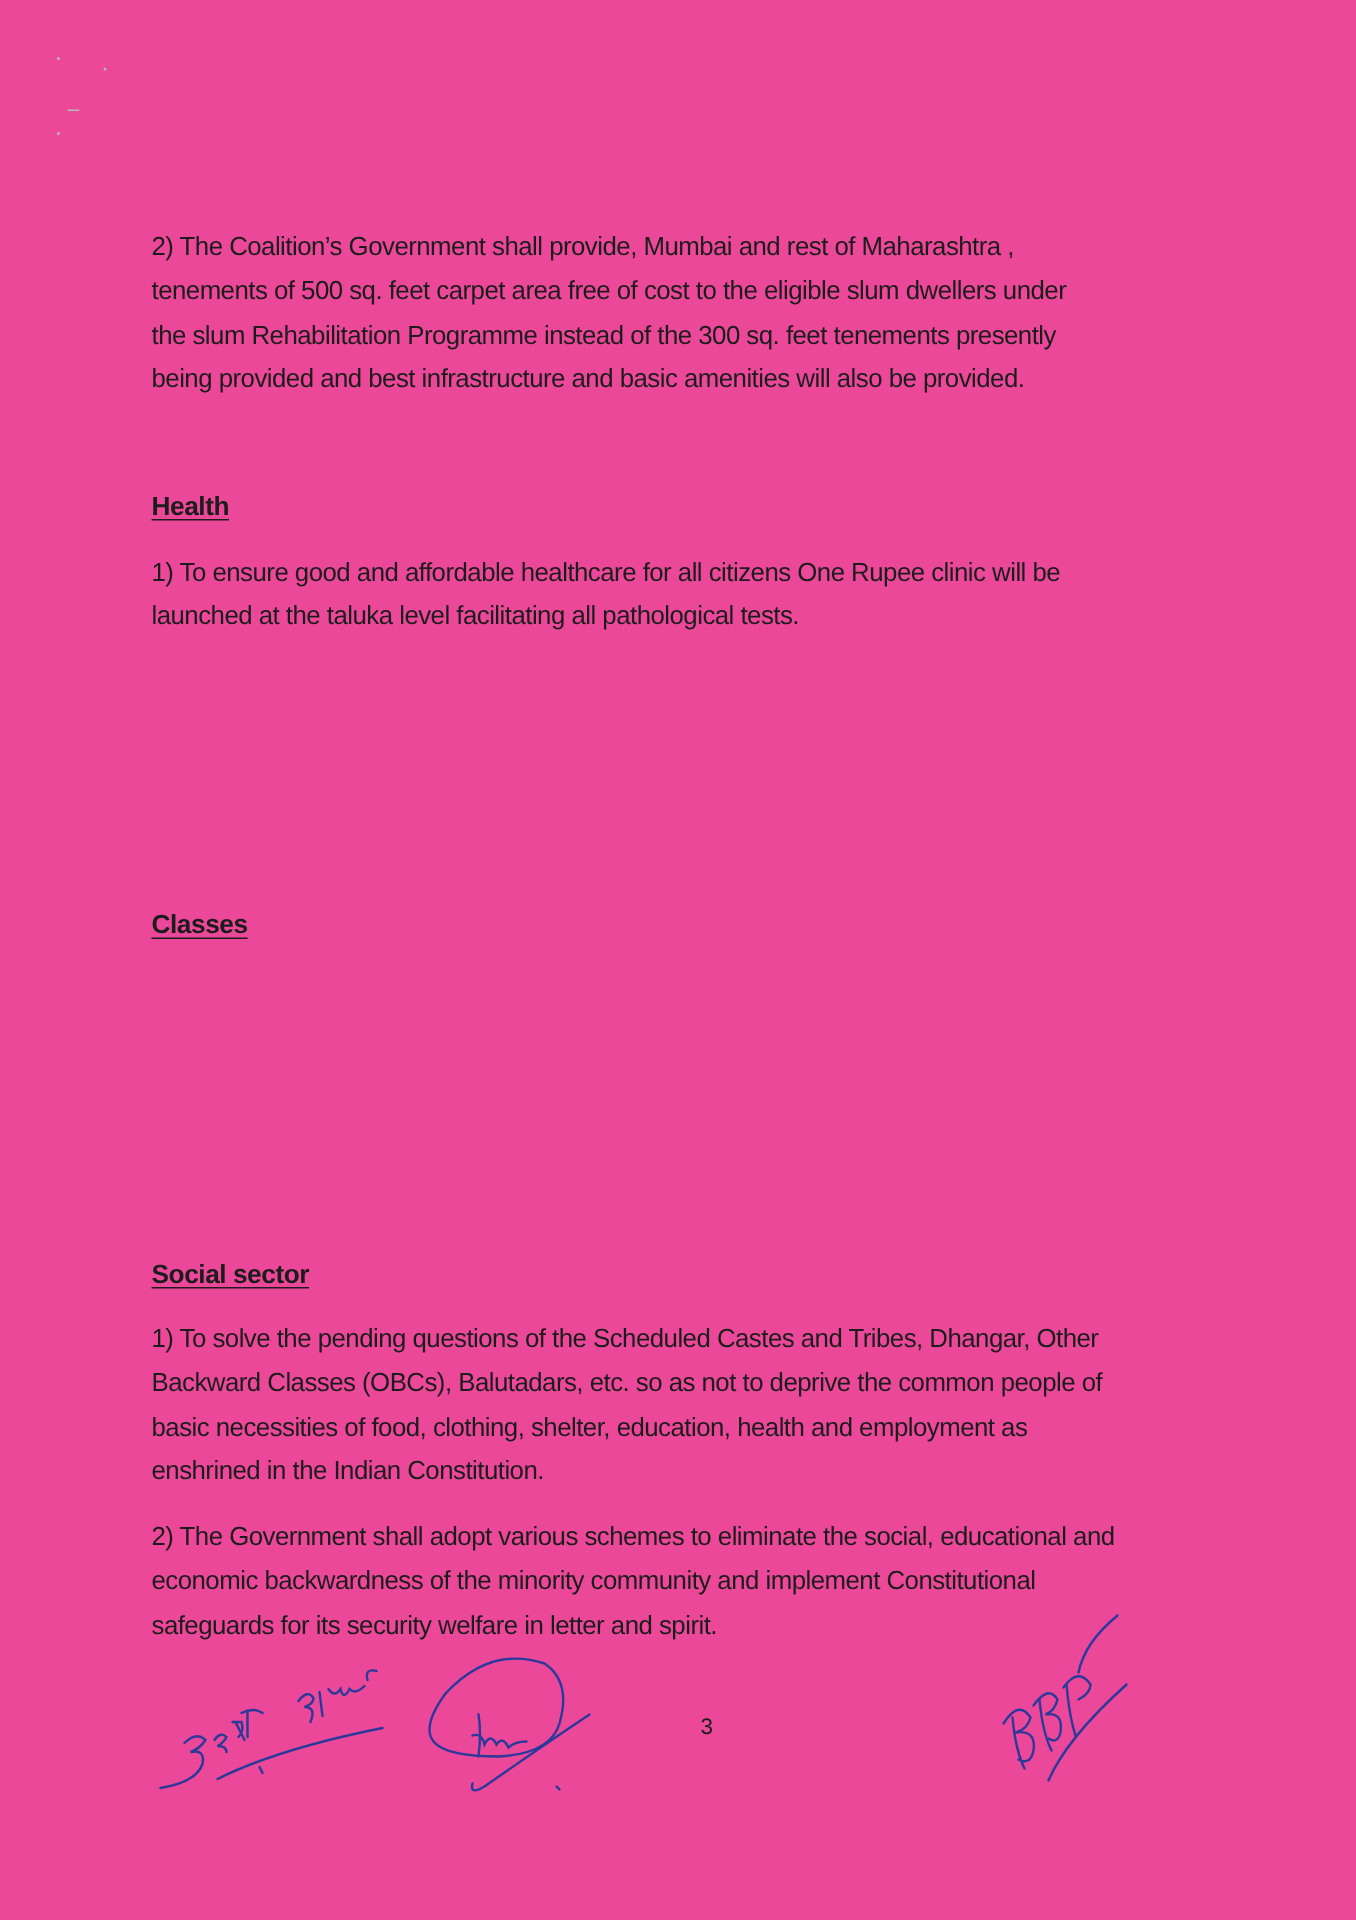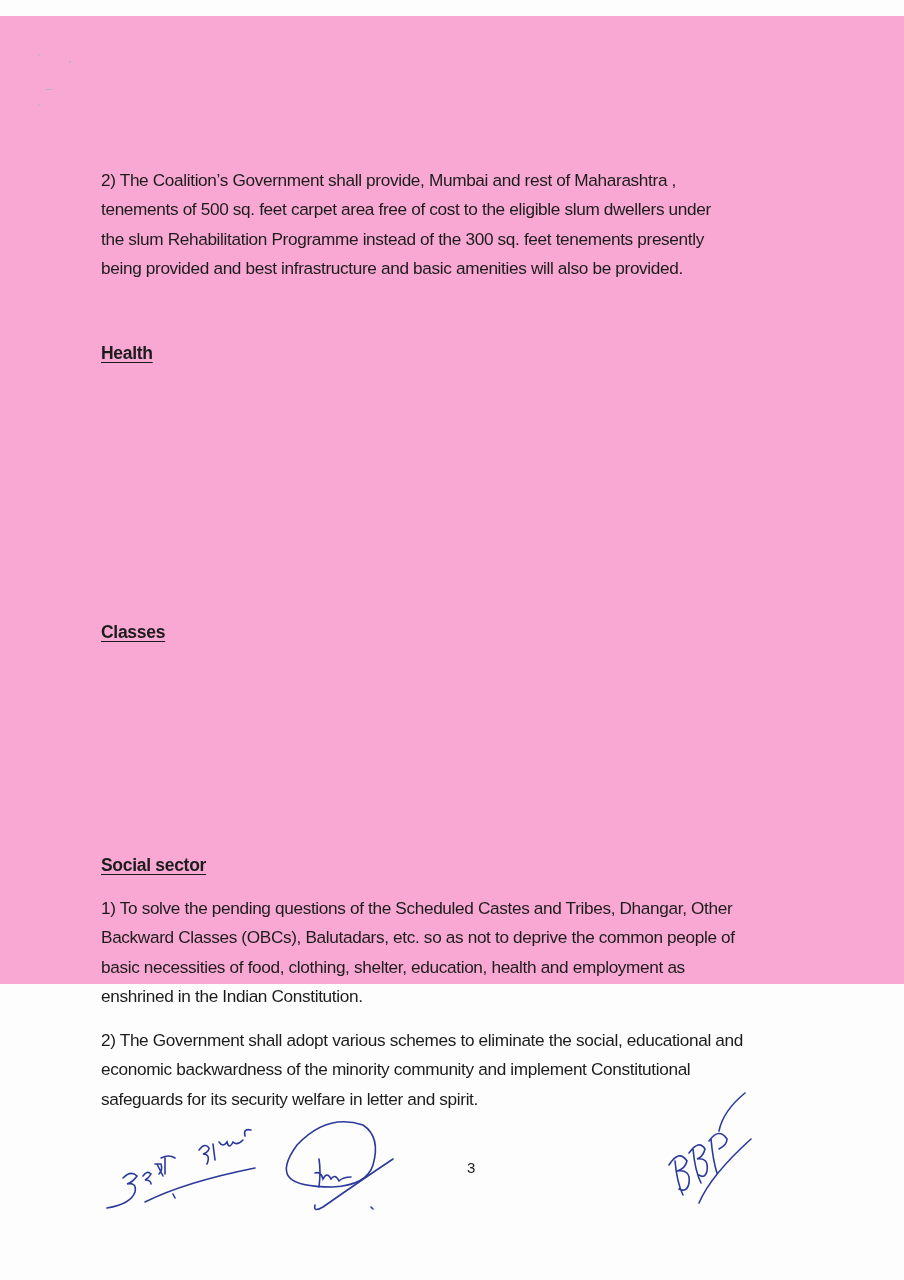--- a/index.html
+++ b/index.html
@@ -7,7 +7,7 @@
     width: 904px; height: 1280px; background: #fdfdfd; position: relative; overflow: hidden;
     font-family: "Liberation Sans", sans-serif; color: #1c1c1c;
   }
-  .page { position: absolute; left: 0; top: 16px; width: 904px; height: 968px; background: #f9a8d4; }
+  .page { position: absolute; left: 0; top: 0; width: 904px; height: 1280px; background: #ec4899; }
   .para {
     position: absolute; left: 101px; width: 750px;
     font-size: 17.4px; line-height: 29.3px; letter-spacing: -0.35px;

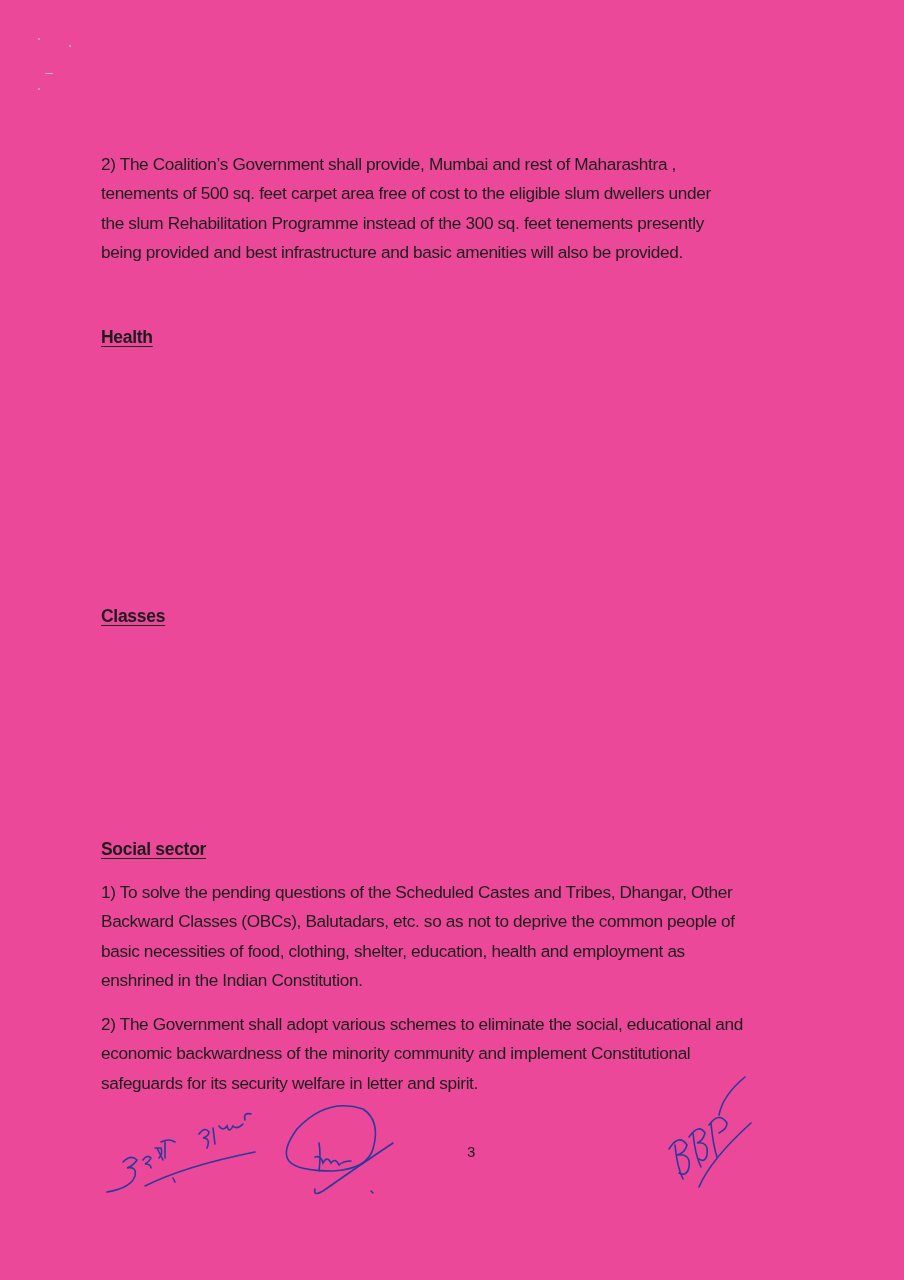--- a/index.html
+++ b/index.html
@@ -41,6 +41,10 @@
   </div>
 
   <div class="heading" style="top:327px">Health</div>
+  <div class="para" style="top:367px">
+    <span class="ln" style="transform: scaleX(0.989); transform-origin: left top;">1) To ensure good and affordable healthcare for all citizens One Rupee clinic will be</span>
+    <span class="ln" style="transform: scaleX(0.989); transform-origin: left top;">launched at the taluka level facilitating all pathological tests.</span>
+  </div>
 
   <div class="heading" style="top:606px">Classes</div>
 

